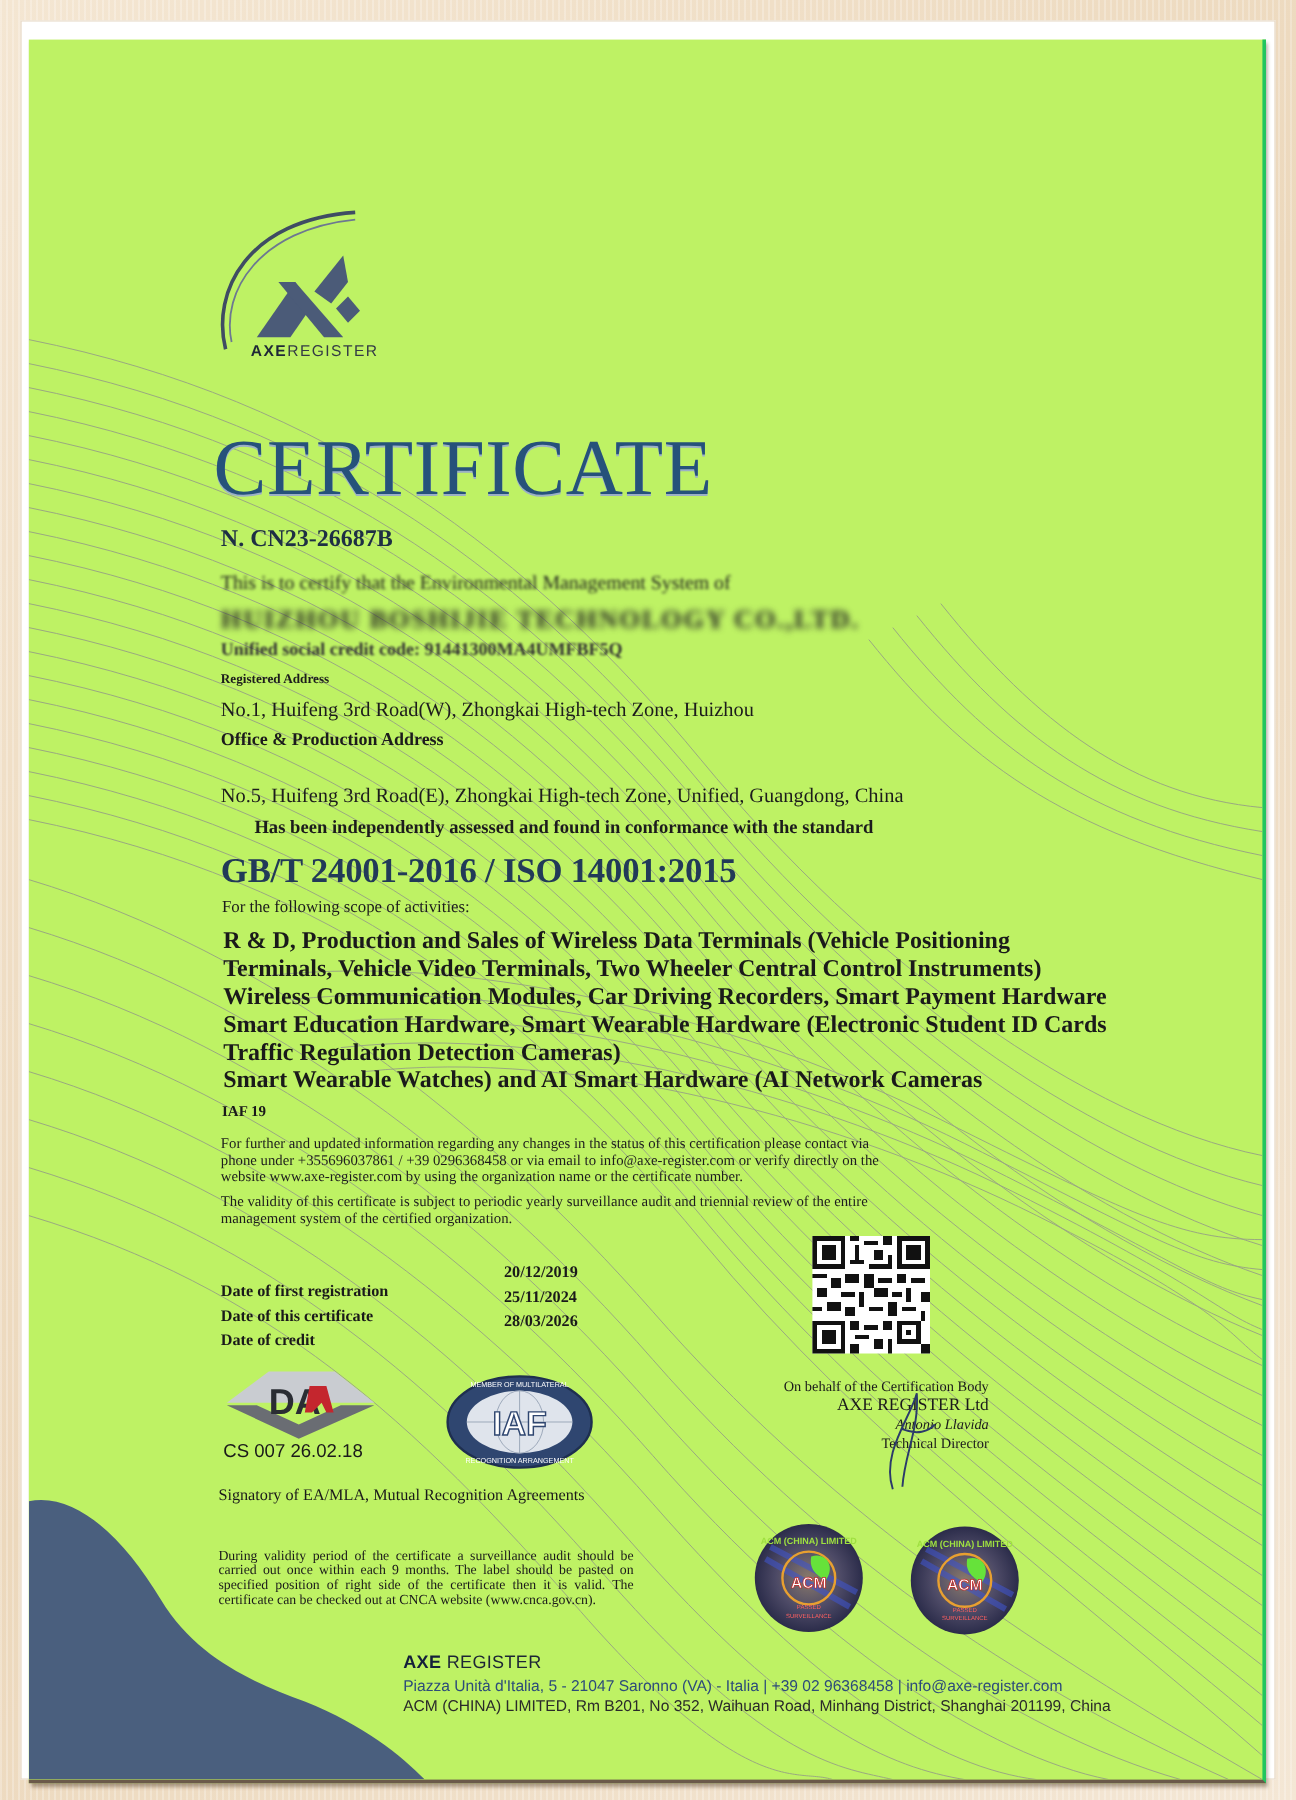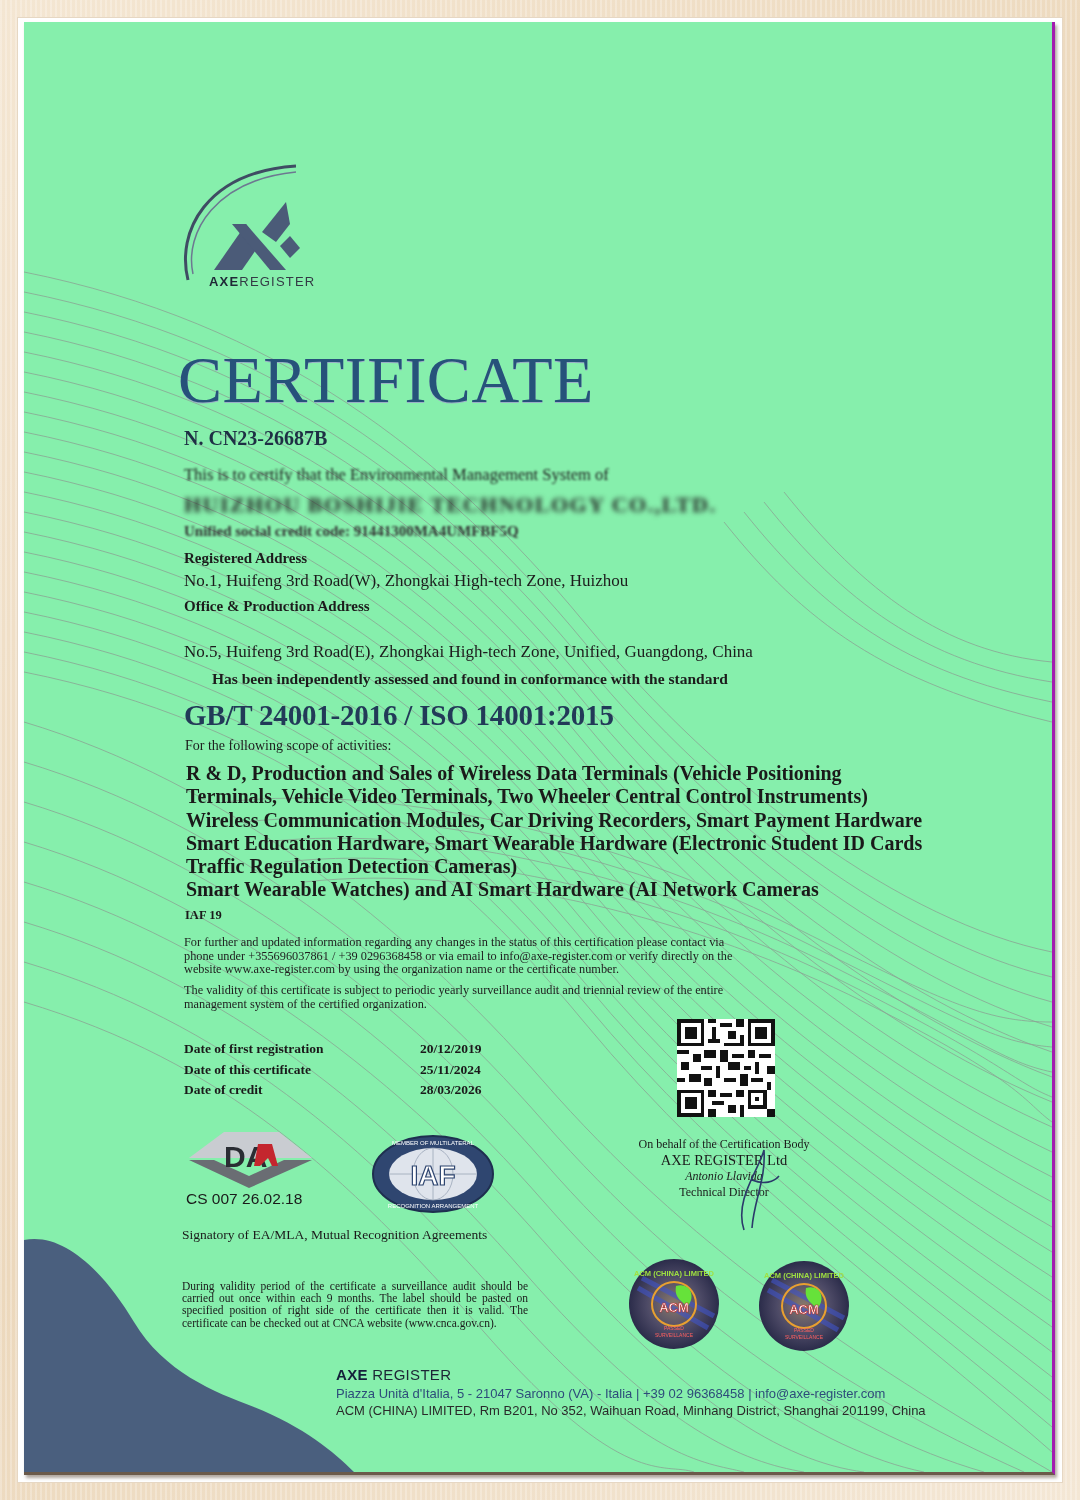--- a/index.html
+++ b/index.html
@@ -20,9 +20,9 @@
     box-shadow: inset 0 0 0 1px #e6d7c3;
   }
   .paper {
-    position:absolute; left:24px; top:22px; width:1028px; height:1450px;
-    background:#86efac; overflow:hidden;
-    border-right:3px solid #a21caf;
+    position:absolute; left:24px; top:33px; width:1028px; height:1450px;
+    background:#bef264; overflow:hidden;
+    border-right:3px solid #22c55e;
     border-bottom:3px solid #6b5a4a;
     box-shadow: 2px 3px 3px rgba(80,60,40,0.45);
   }

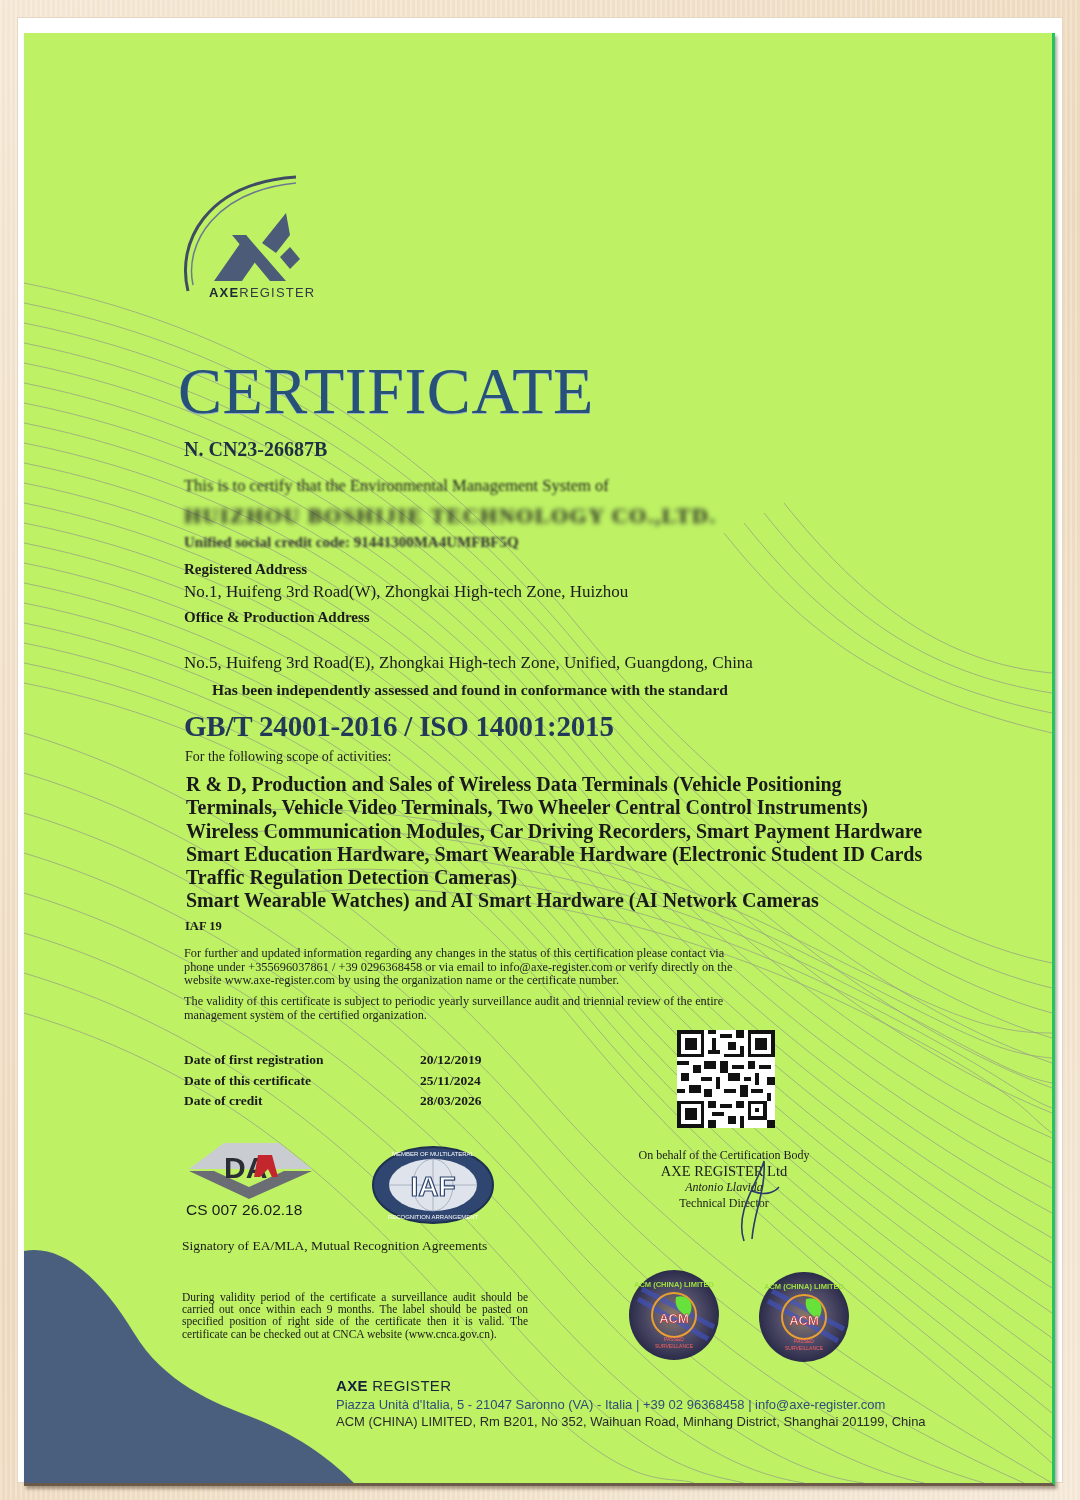--- a/index.html
+++ b/index.html
@@ -133,7 +133,7 @@
   <div class="abs blur bold" style="left:160px;top:470px;font-size:22px;letter-spacing:1.5px;color:#222;">HUIZHOU BOSHIJIE TECHNOLOGY CO.,LTD.</div>
   <div class="abs bold" style="left:160px;top:501px;font-size:15px;color:#333;filter:blur(0.8px);">Unified social credit code: 91441300MA4UMFBF5Q</div>
 
-  <div class="abs bold body-text" style="left:160px;top:527px;font-size:15px;">Registered Address</div>
+  <div class="abs bold body-text" style="left:160px;top:527px;font-size:11px;">Registered Address</div>
   <div class="abs body-text" style="left:160px;top:549px;font-size:17px;">No.1, Huifeng 3rd Road(W), Zhongkai High-tech Zone, Huizhou</div>
   <div class="abs bold body-text" style="left:160px;top:575px;font-size:15px;">Office &amp; Production Address</div>
   <div class="abs body-text" style="left:160px;top:620px;font-size:17px;">No.5, Huifeng 3rd Road(E), Zhongkai High-tech Zone, Unified, Guangdong, China</div>

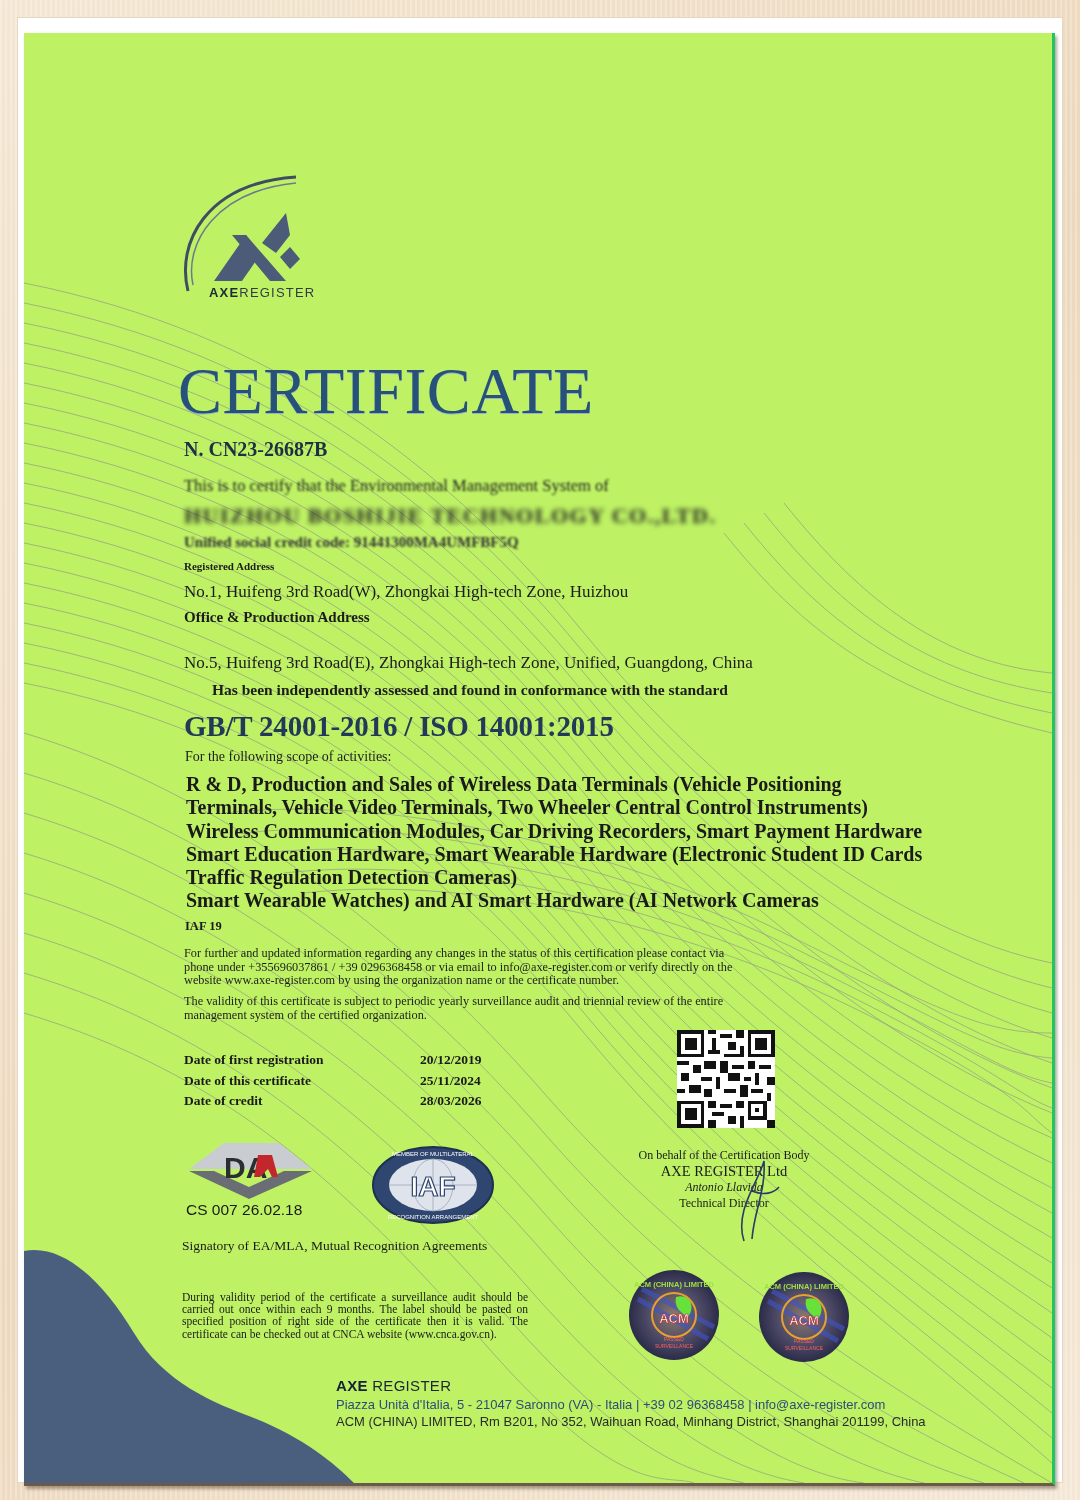--- a/index.html
+++ b/index.html
@@ -44,7 +44,7 @@
   .small { font-size:12.3px; color:#1d1d1d; line-height:13.5px; }
   .dates { left:160px; top:1019px; font-size:13.5px; font-weight:bold; color:#1a1a1a; }
   .dates .row { display:flex; height:20.5px; }
-  .dates .lbl { width:236px; }
+  .dates .lbl { width:236px;margin-top:16px; }
   .qr { left:653px; top:997px; width:98px; height:98px; }
   .sig { left:600px; top:1114px; width:200px; text-align:center; font-size:12px; color:#1a1a1a; line-height:16px; }
   .sig .company { font-size:14.5px; }

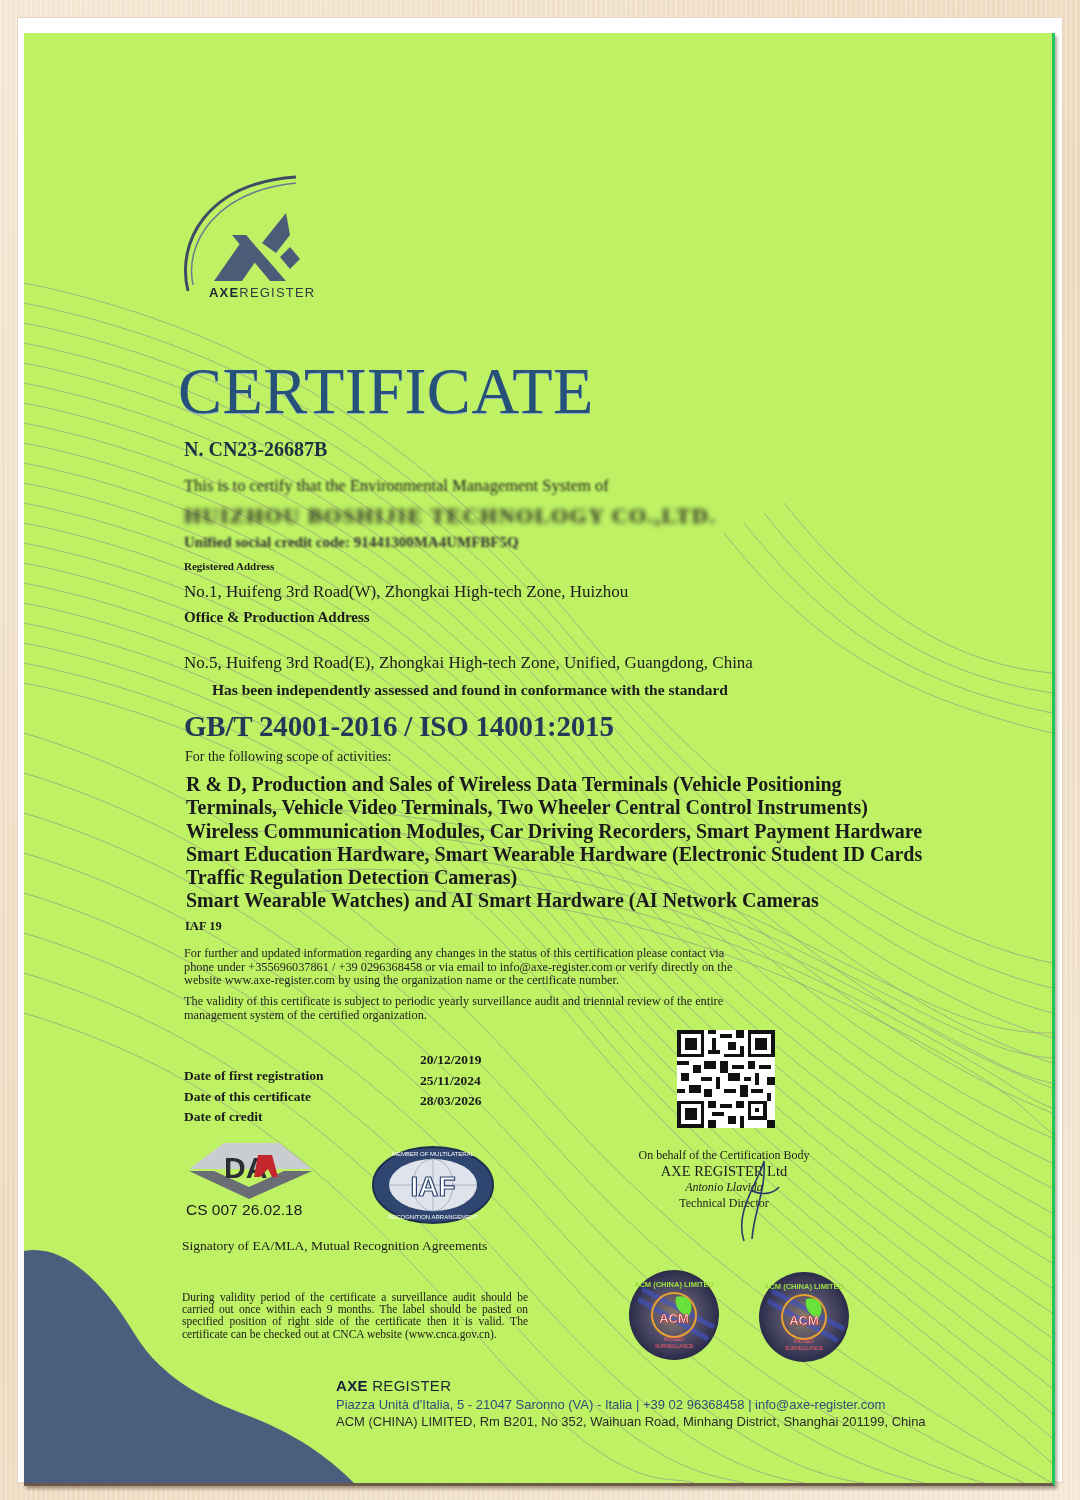--- a/index.html
+++ b/index.html
@@ -46,7 +46,7 @@
   .dates .row { display:flex; height:20.5px; }
   .dates .lbl { width:236px;margin-top:16px; }
   .qr { left:653px; top:997px; width:98px; height:98px; }
-  .sig { left:600px; top:1114px; width:200px; text-align:center; font-size:12px; color:#1a1a1a; line-height:16px; }
+  .sig { left:600px; top:1114px; width:200px; text-align:right; font-size:12px; color:#1a1a1a; line-height:16px; }
   .sig .company { font-size:14.5px; }
   .sig .name { font-style:italic; }
   .da { left:160px; top:1108px; width:130px; height:60px; }

